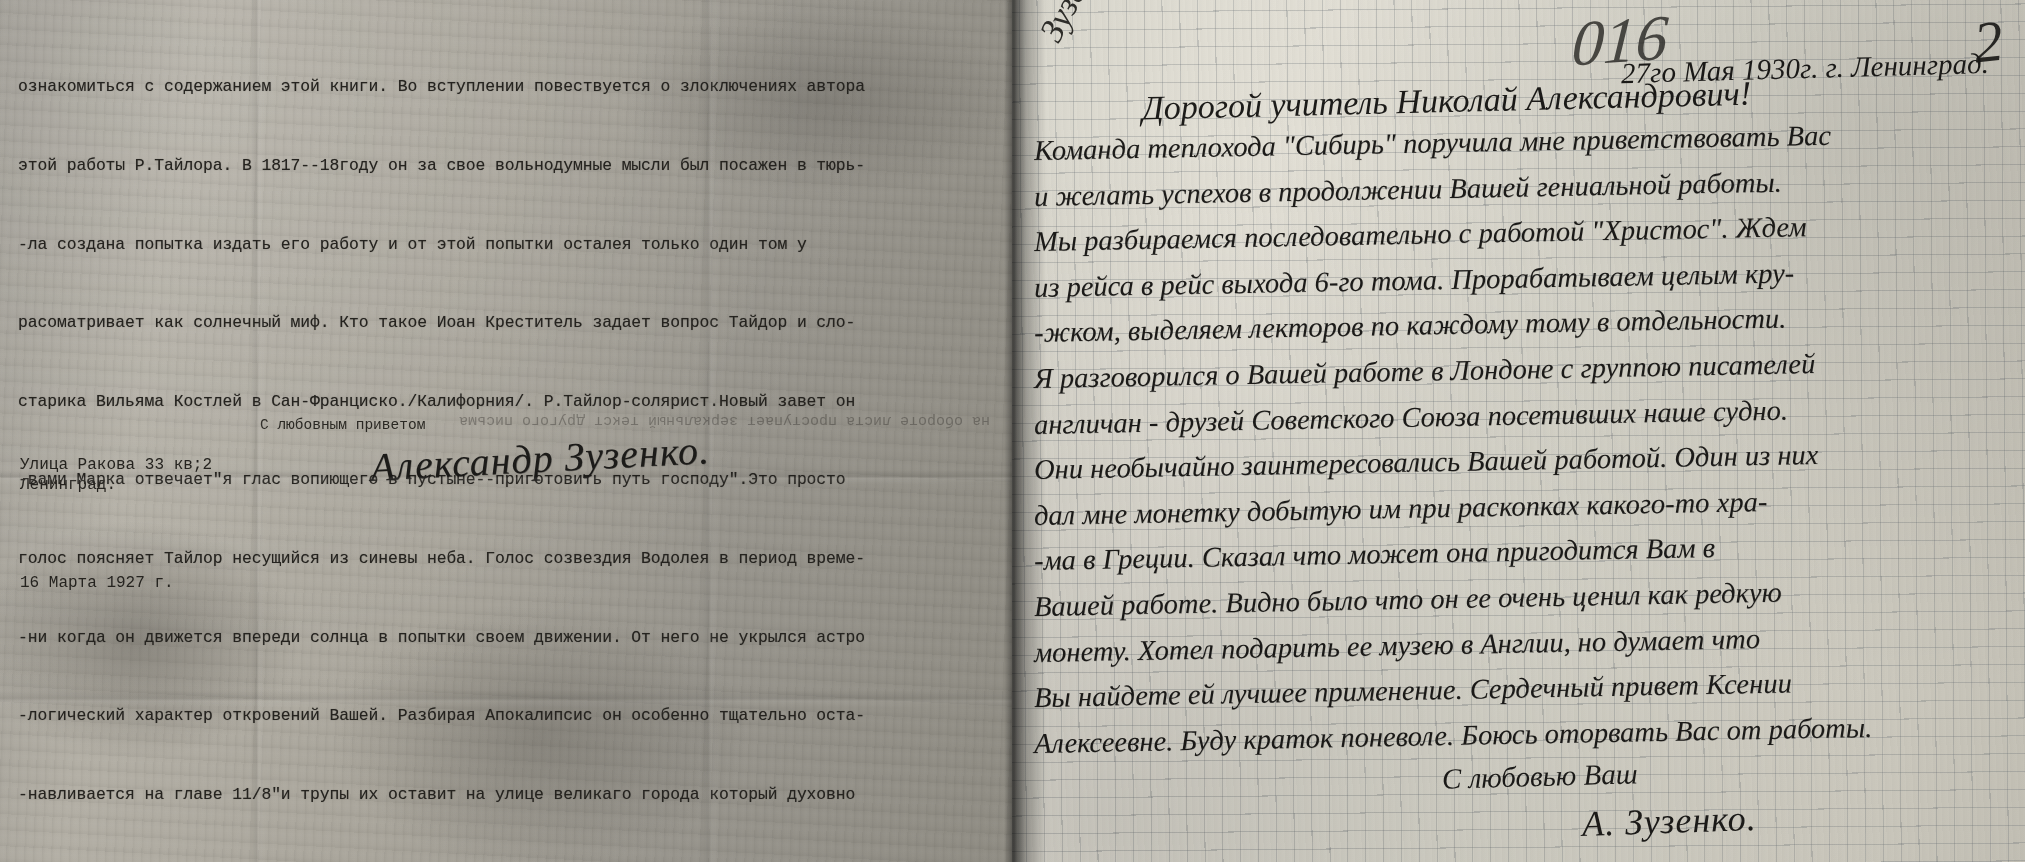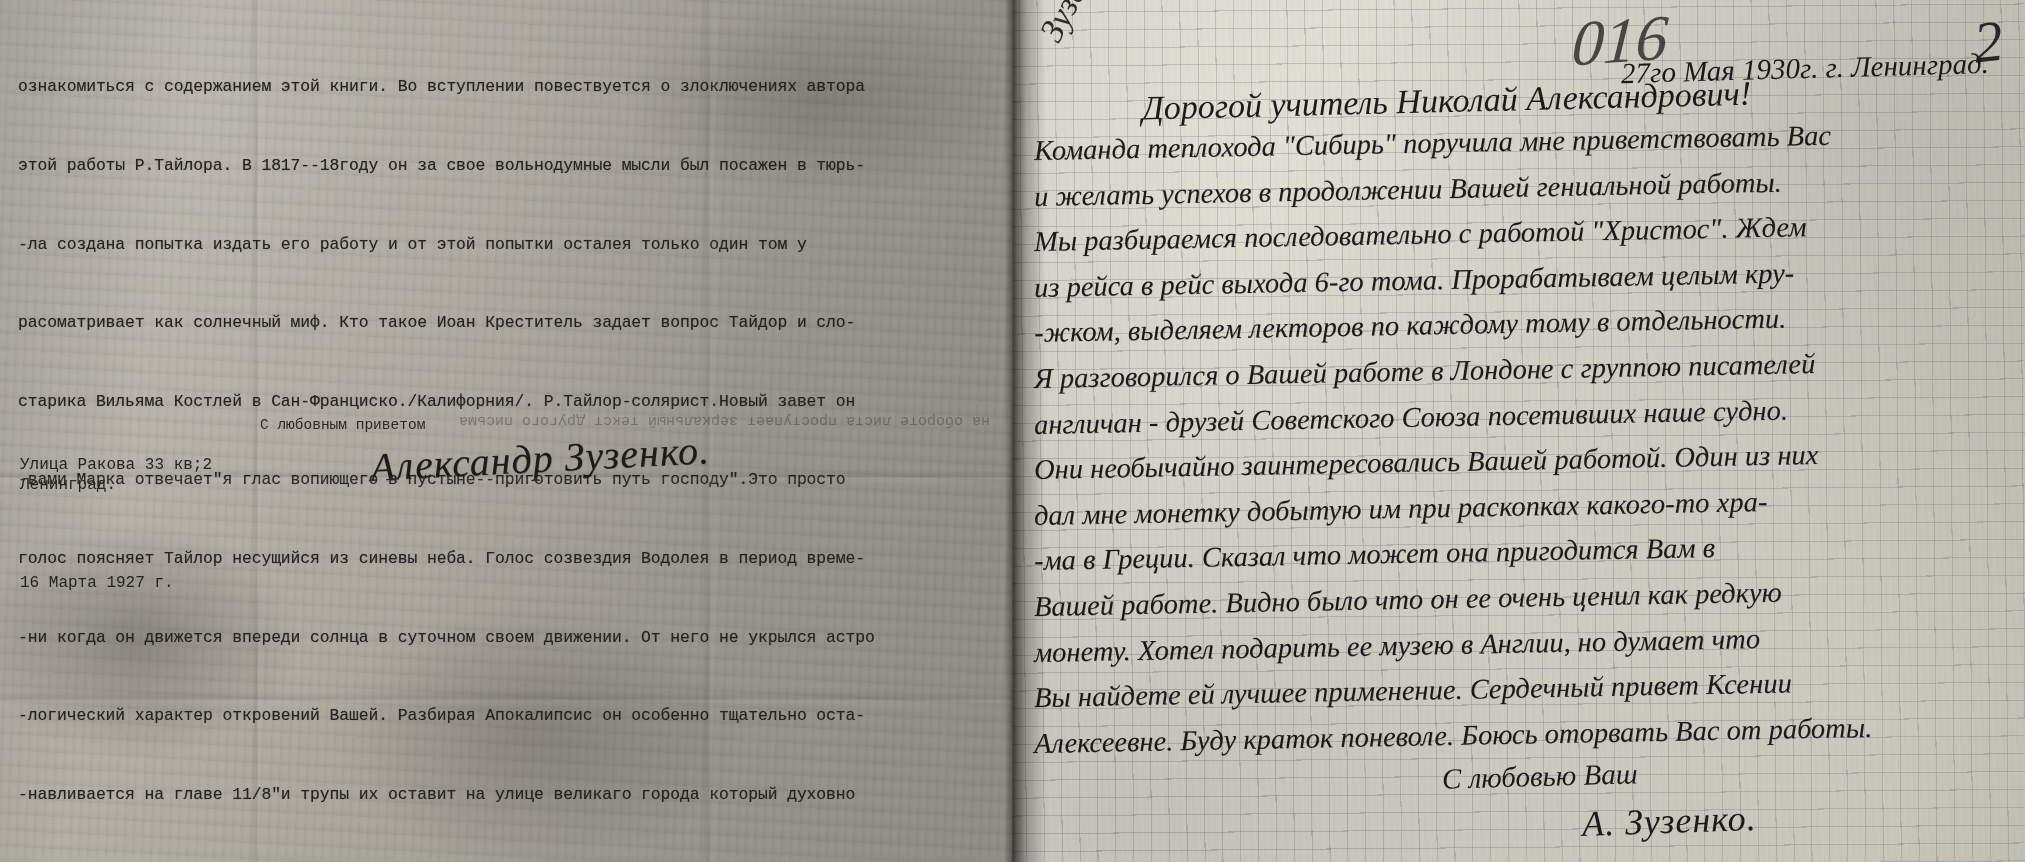--- a/index.html
+++ b/index.html
@@ -272,7 +272,7 @@
       <span class="typed-line">старика Вильяма Костлей в Сан-Франциско./Калифорния/. Р.Тайлор-солярист.Новый завет он</span>
       <span class="typed-line">-вами Марка отвечает"я глас вопиющего в пустыне--приготовить путь господу".Это просто</span>
       <span class="typed-line">голос поясняет Тайлор несущийся из синевы неба. Голос созвездия Водолея в период време-</span>
-      <span class="typed-line">-ни когда он движется впереди солнца в суточном своем движении. От него не укрылся астро</span>
+      <span class="typed-line">-ни когда он движется впереди солнца в попытки своем движении. От него не укрылся астро</span>
       <span class="typed-line">-логический характер откровений Вашей. Разбирая Апокалипсис он особенно тщательно оста-</span>
       <span class="typed-line">-навливается на главе 11/8"и трупы их оставит на улице великаго города который духовно</span>
       

